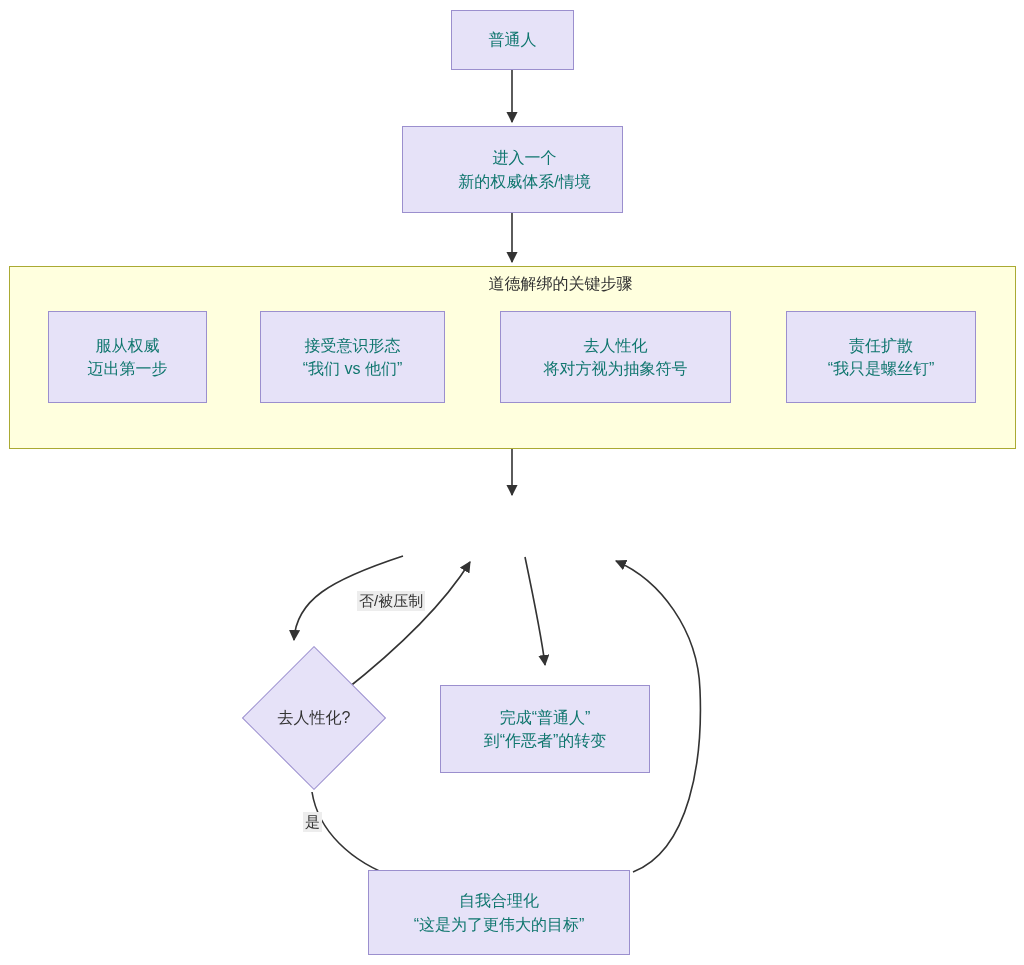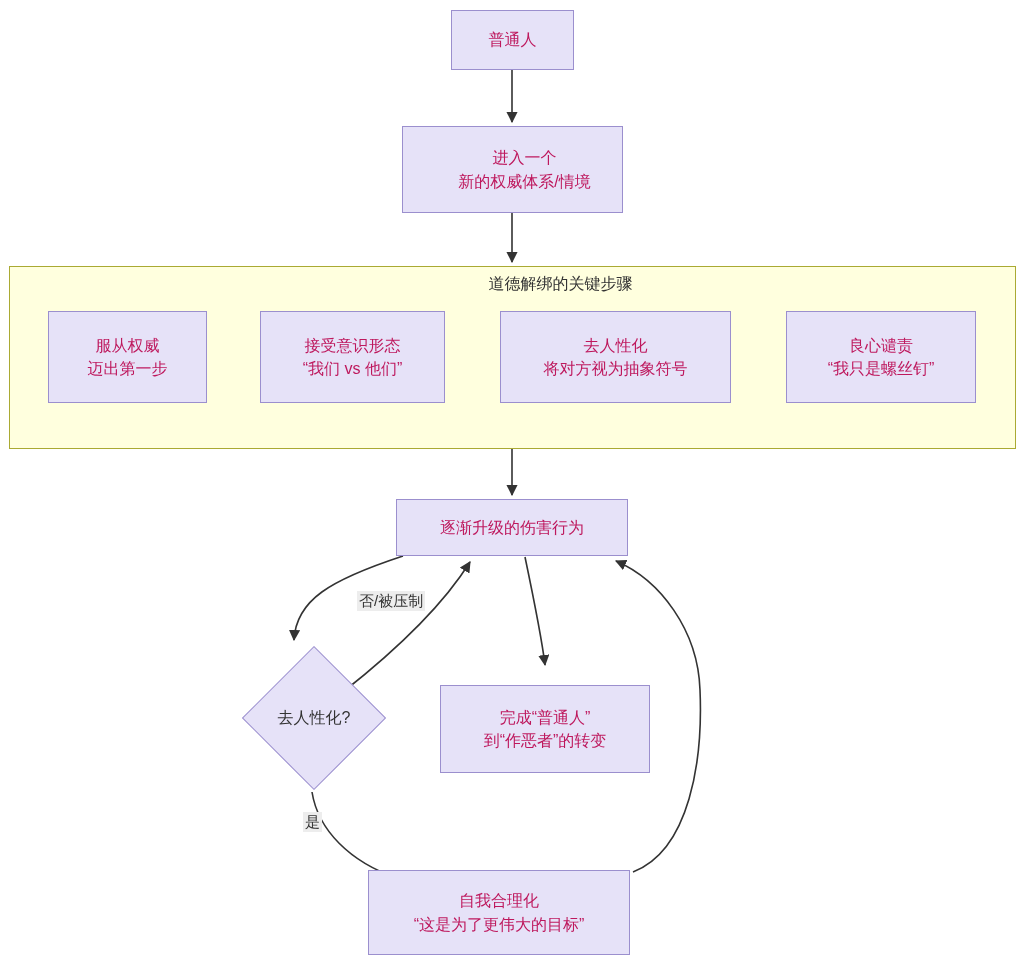--- a/index.html
+++ b/index.html
@@ -30,7 +30,7 @@
     box-sizing: border-box;
     background: #E6E2F8;
     border: 1px solid #9B8FCE;
-    color: #be185d;
+    color: #0f766e;
     font-size: 16px;
     line-height: 1.45;
     display: flex;

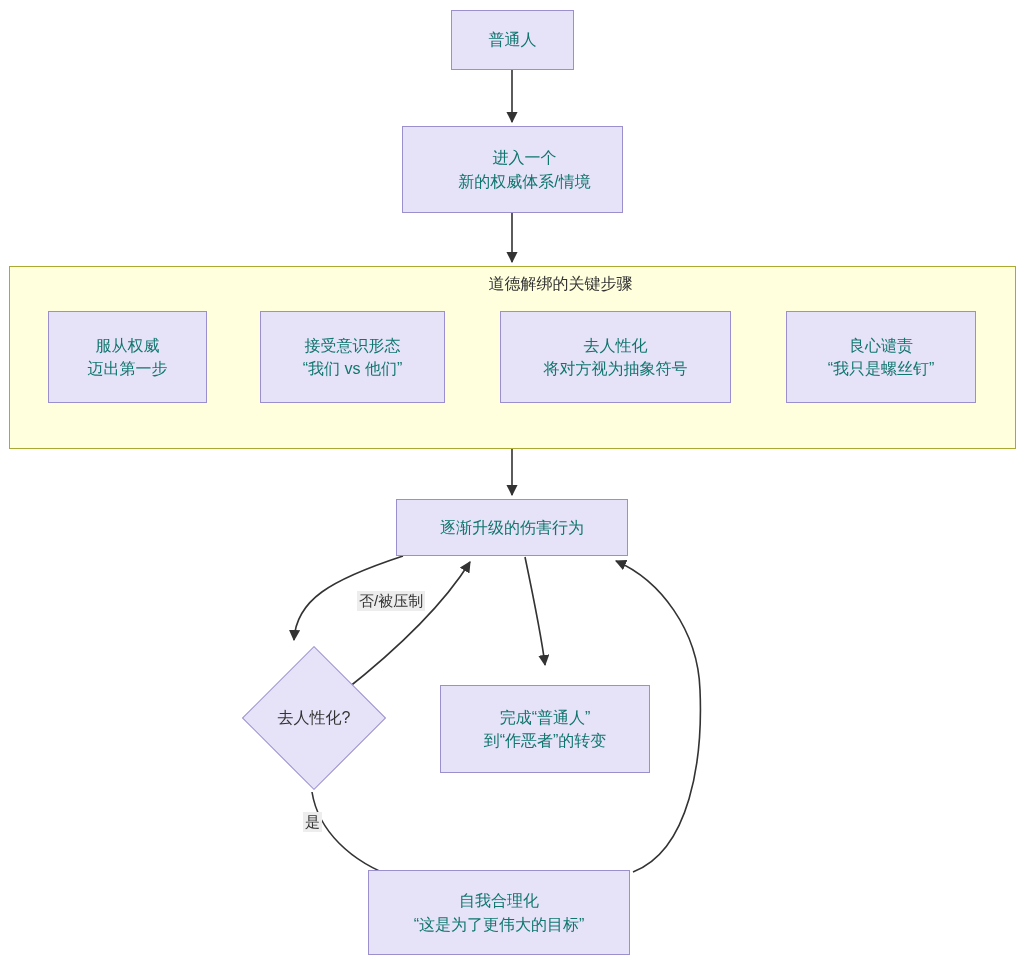--- a/index.html
+++ b/index.html
@@ -157,7 +157,7 @@
   </div>
 
   <div class="node" style="left:786px; top:311px; width:190px; height:92px;">
-    <span class="lbl">良心谴责
+    <span class="lbl">责任扩散
 “我只是螺丝钉”</span>
   </div>
 

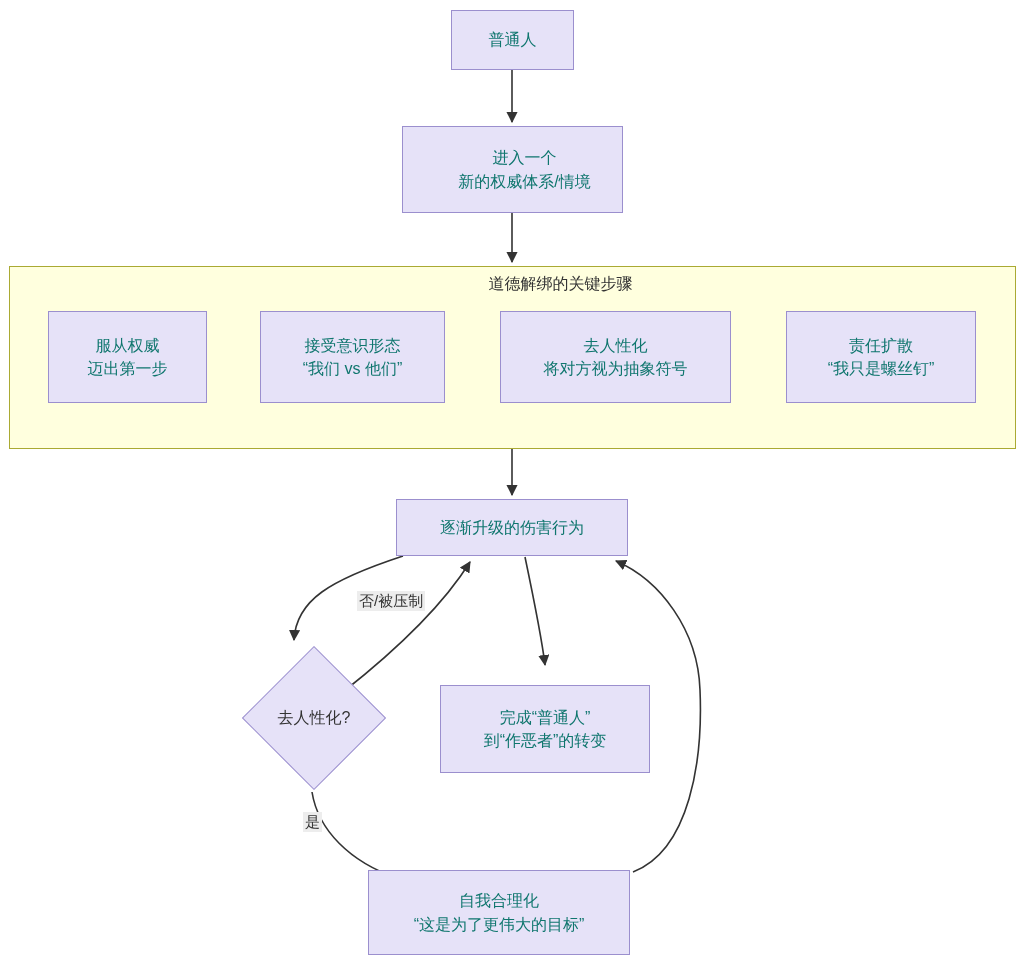--- a/index.html
+++ b/index.html
@@ -161,9 +161,6 @@
 “我只是螺丝钉”</span>
   </div>
 
-  <div class="node" style="left:396px; top:499px; width:232px; height:57px;">
-    <span class="lbl">逐渐升级的伤害行为</span>
-  </div>
 
   <div class="diamond" style="left:263px; top:667px; width:102px; height:102px;">
     <div class="dshape"></div>

